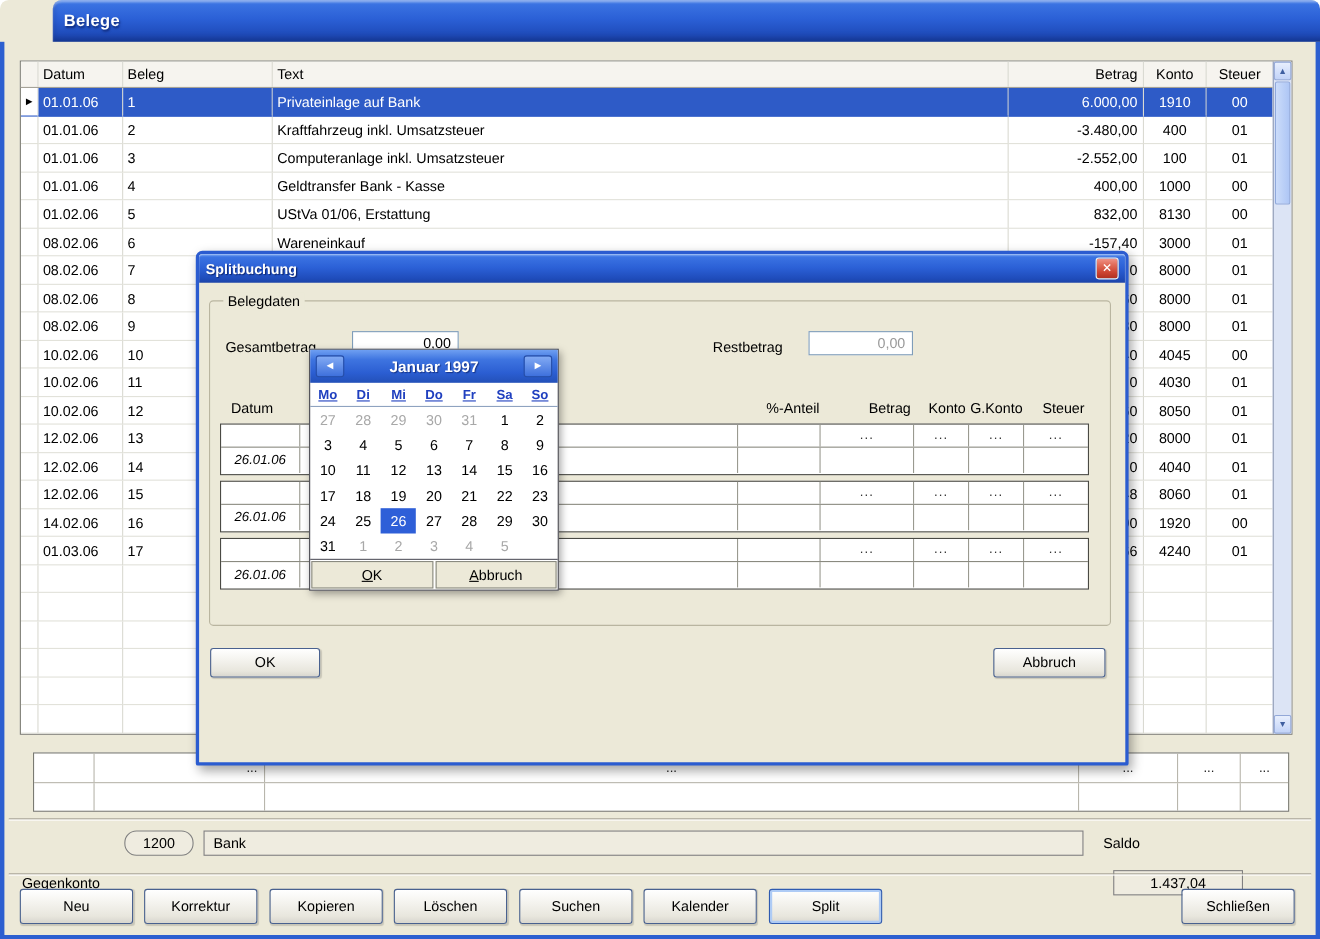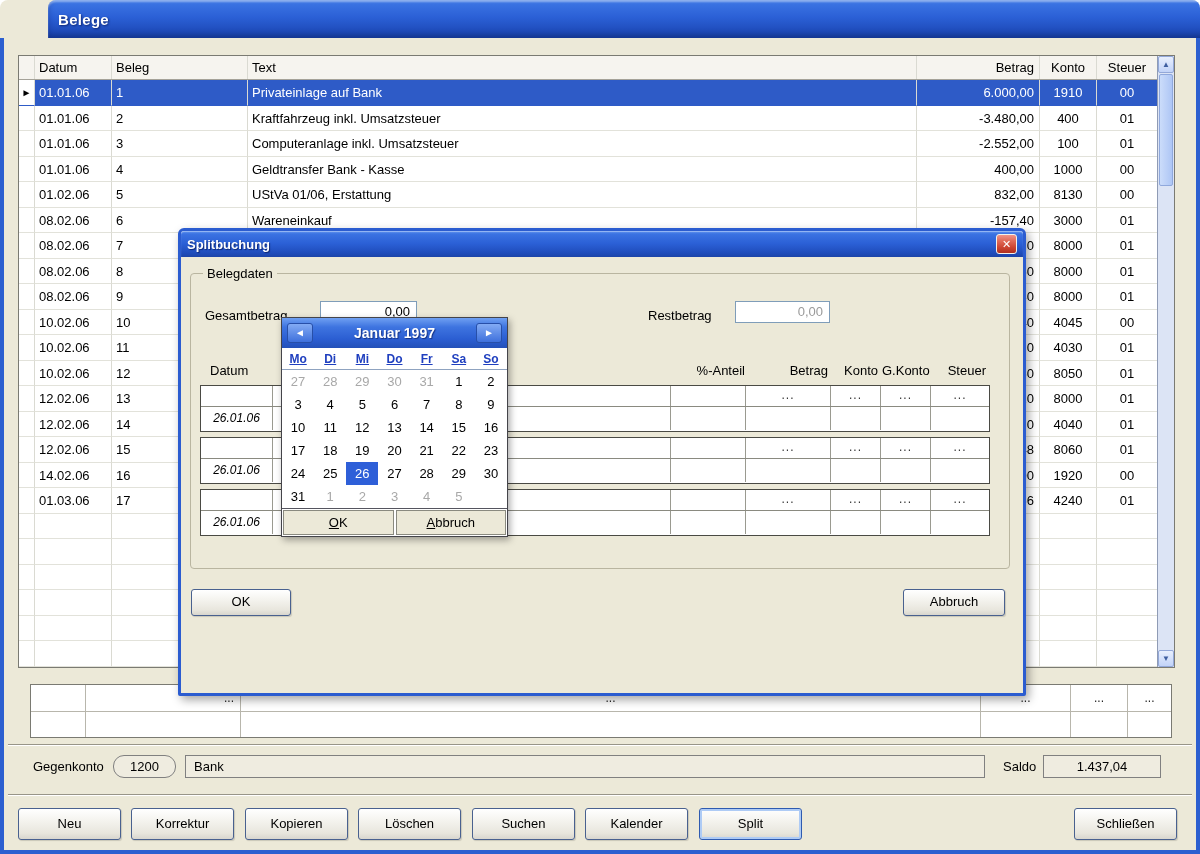--- a/index.html
+++ b/index.html
@@ -77,7 +77,7 @@
   .f-label { position:absolute; top:7px; color:#000; }
   .f-field { position:absolute; top:3px; height:23px; border:1px solid #808080;
     background:#EFECE0; line-height:21px; font-size:13px; overflow:hidden; }
-  .f-gk-label { left:15px; }
+  .f-gk-label { left:2px;margin-top:36px; }
   .f-gk-value { left:95px; width:63px; text-align:center;border-radius:11px; }
   .f-bank { left:167px; width:800px; padding-left:8px; }
   .f-saldo-label { left:985px; }

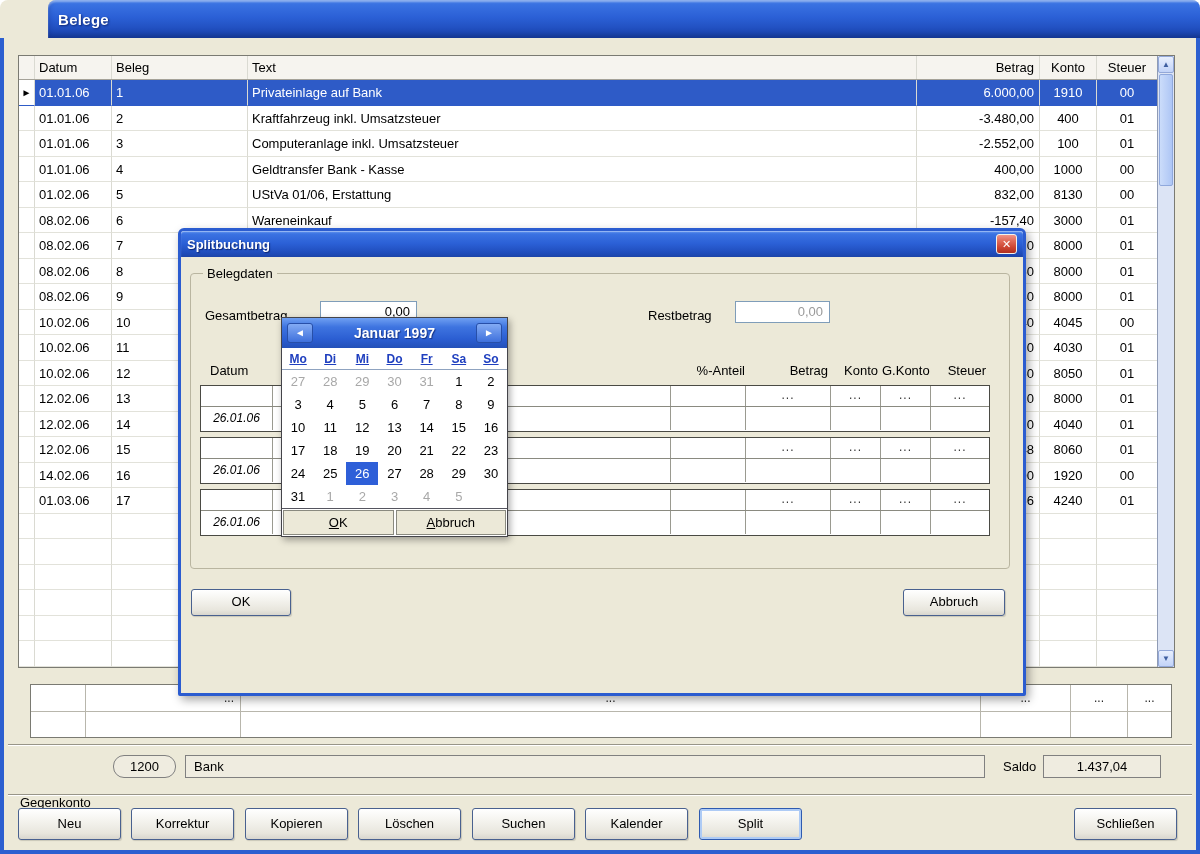--- a/index.html
+++ b/index.html
@@ -81,7 +81,7 @@
   .f-gk-value { left:95px; width:63px; text-align:center;border-radius:11px; }
   .f-bank { left:167px; width:800px; padding-left:8px; }
   .f-saldo-label { left:985px; }
-  .f-saldo-value { left:1025px; width:118px; text-align:center; }
+  .f-saldo-value { left:994px; width:118px; text-align:center;margin-top:36px; }
 
   
   .btn { position:absolute; height:32px; width:103px; border:1px solid #49618F; border-radius:3px;

